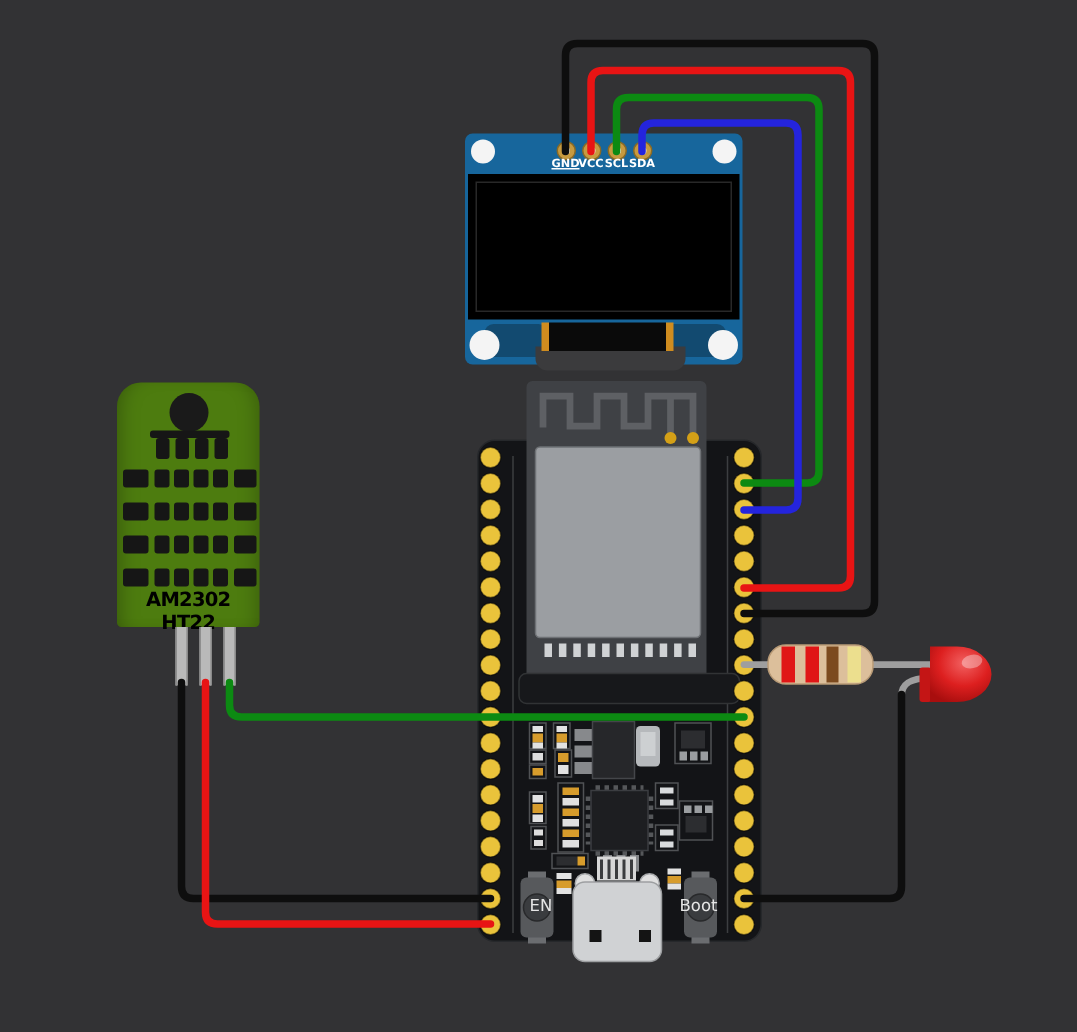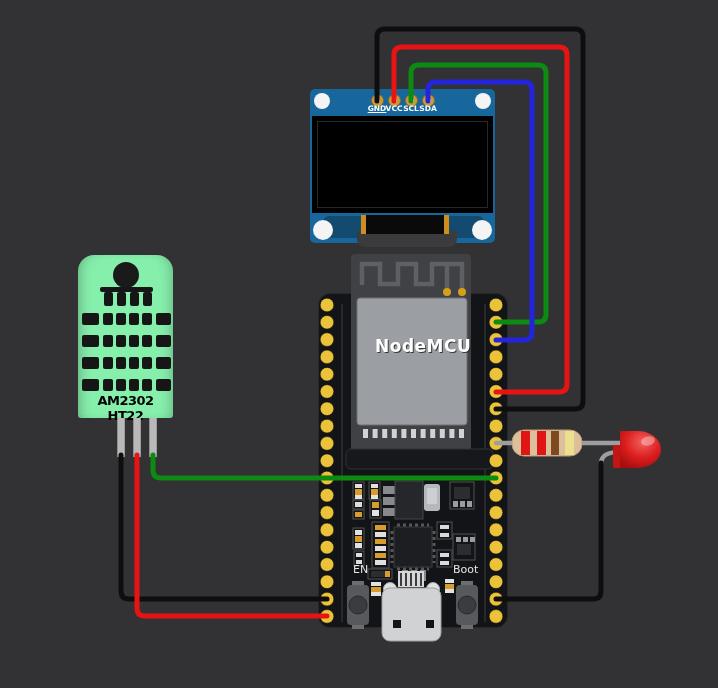--- a/index.html
+++ b/index.html
@@ -180,7 +180,6 @@
       </g>
     </svg>
 
-    <div class="chip-text" style="top:42px;">NodeMCU</div>
     <div class="silk-label" style="left:34px;top:269px;">EN</div>
     <div class="silk-label" style="left:134px;top:269px;">Boot</div>
   </div>

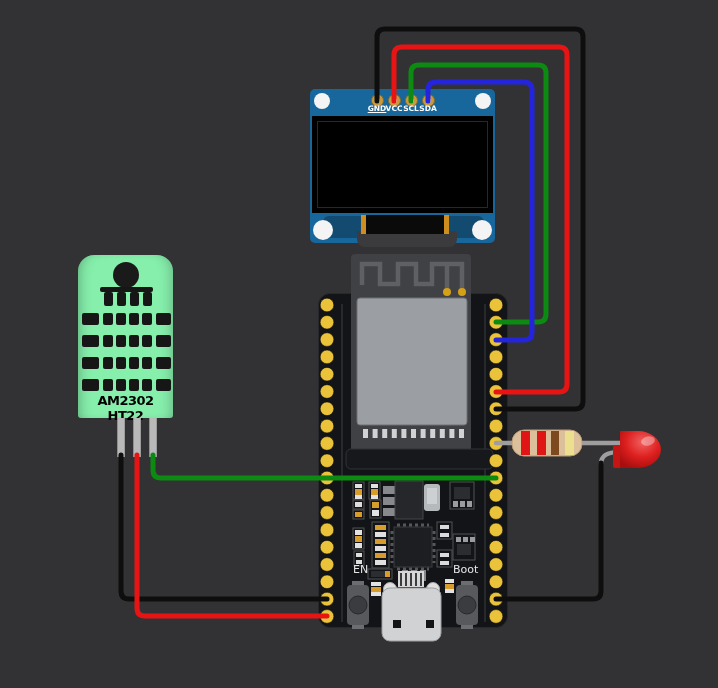--- a/index.html
+++ b/index.html
@@ -25,7 +25,7 @@
               font:bold 7.5px "DejaVu Sans",sans-serif;color:#fff;letter-spacing:0;}
 
   
-  .sensor{position:absolute;left:78px;top:255px;width:95px;height:163px;background:#86efac;
+  .sensor{position:absolute;left:78px;top:255px;width:95px;height:163px;background:#4d7c0f;
           border-radius:16px 16px 3px 3px;
           box-shadow:inset 10px 0 14px -10px rgba(0,0,0,.35), inset -10px 0 14px -10px rgba(0,0,0,.3);}
   .sensor-hole{position:absolute;left:35px;top:7px;width:26px;height:26px;background:#1a1a1a;border-radius:50%;}

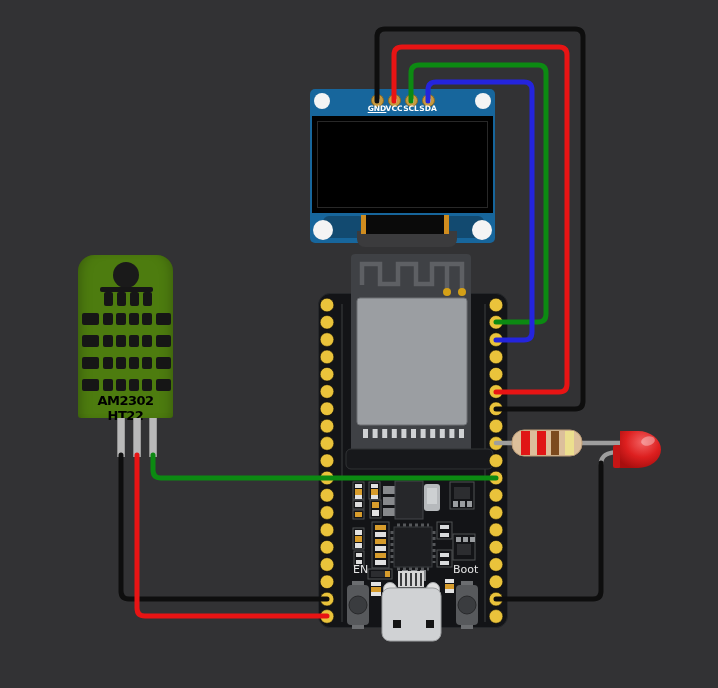--- a/index.html
+++ b/index.html
@@ -42,7 +42,7 @@
   .chip-text{position:absolute;left:56px;width:100px;color:#fff;
              font:bold 17px "DejaVu Sans",sans-serif;letter-spacing:.5px;
              text-shadow:1px 1px 0 rgba(45,45,45,.9);}
-  .silk-label{position:absolute;color:#e6e6e6;font:11px "DejaVu Sans",sans-serif;}
+  .silk-label{position:absolute;color:#e6e6e6;font:11px "DejaVu Sans",sans-serif;margin-top:34px;}
 
   
   #overlay{position:absolute;left:0;top:0;width:718px;height:688px;z-index:30;}

